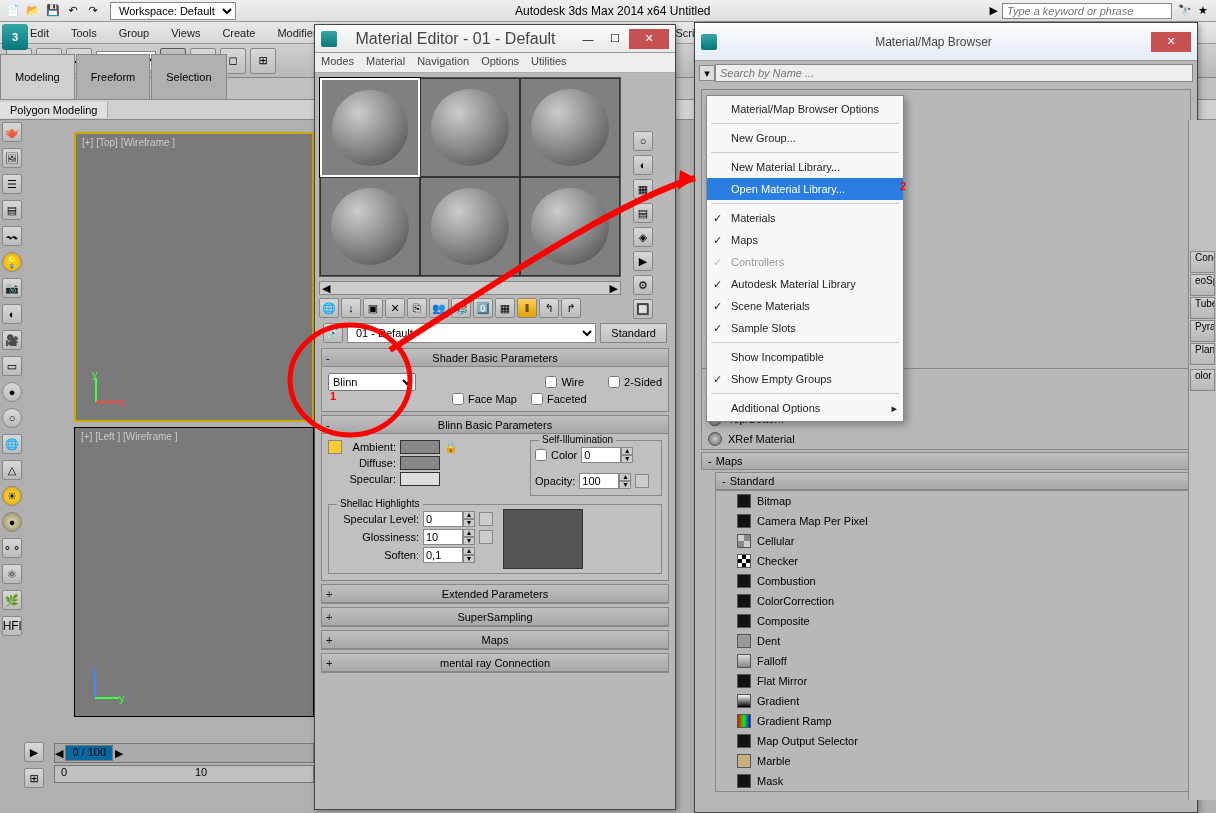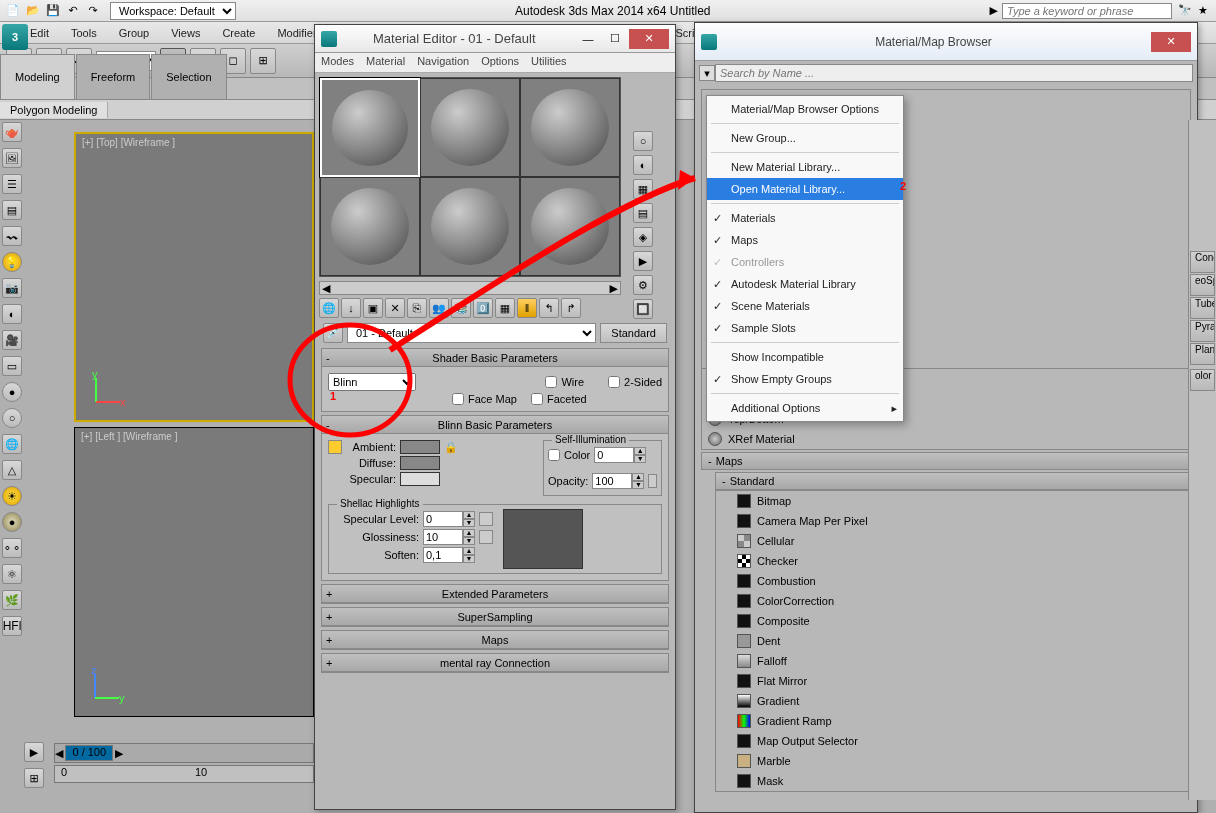--- a/index.html
+++ b/index.html
@@ -49,7 +49,7 @@
   
   .mat-editor { position: absolute; left: 314px; top: 24px; width: 362px; height: 786px; background: #b8b8b8; border: 1px solid #444; box-shadow: 2px 2px 6px rgba(0,0,0,.3); }
   .me-title { height: 28px; background: linear-gradient(#fdfdfd,#e8e8e8); display: flex; align-items: center; padding: 0 6px; border-bottom: 1px solid #999; }
-  .me-title .txt { flex: 1; color: #444; font-size: 13px; padding-left: 36px; }
+  .me-title .txt { flex: 1; text-align: center; color: #444; font-size: 16px; }
   .win-btn { width: 26px; height: 20px; display:flex; align-items:center; justify-content:center; margin-left:1px; }
   .win-close { background: #c75050; color: #fff; width: 40px; }
   .me-menu { height: 20px; padding: 2px 6px; display: flex; gap: 12px; color: #444; background:#eee; border-bottom:1px solid #aaa; }

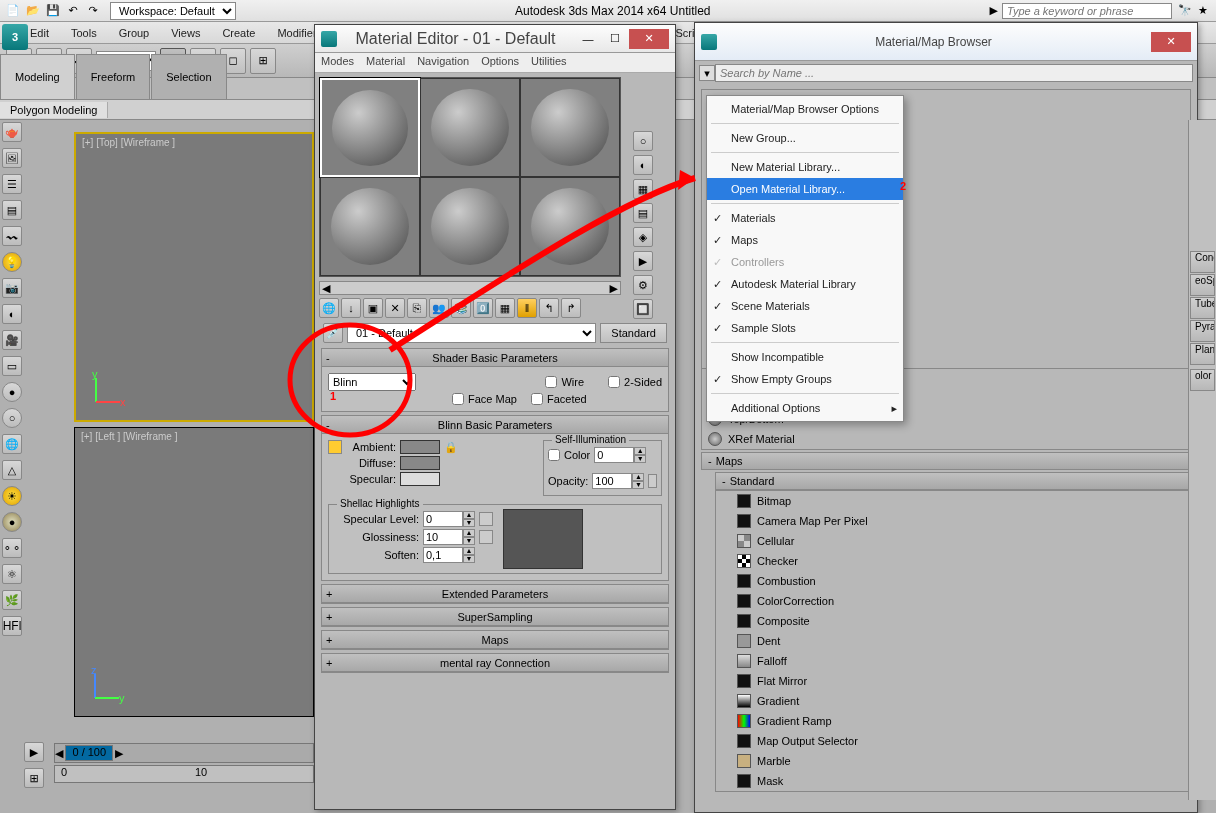--- a/index.html
+++ b/index.html
@@ -356,7 +356,7 @@
               <div class="color-swatch" style="background:#ddd;"></div>
             </div>
         </div>
-        <div class="group-box" style="width:119px;">
+        <div class="group-box" style="width:132px;">
           <div class="legend">Self-Illumination</div>
           <div class="form-row">
               <input type="checkbox" style="">

